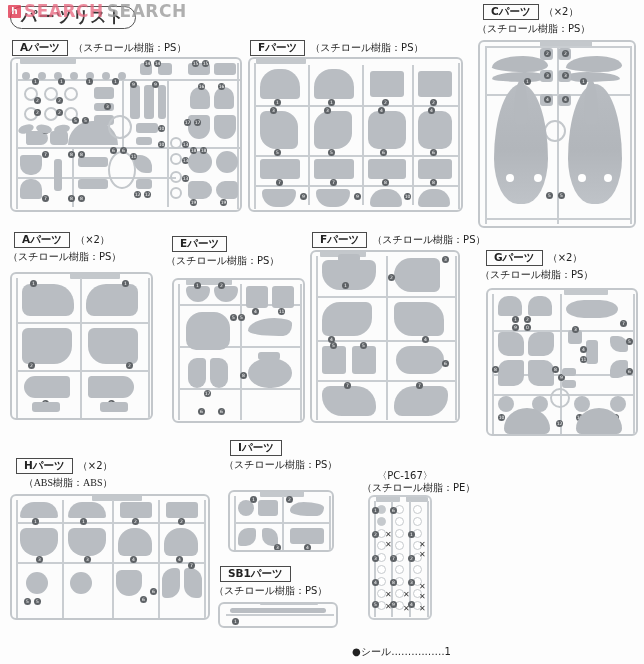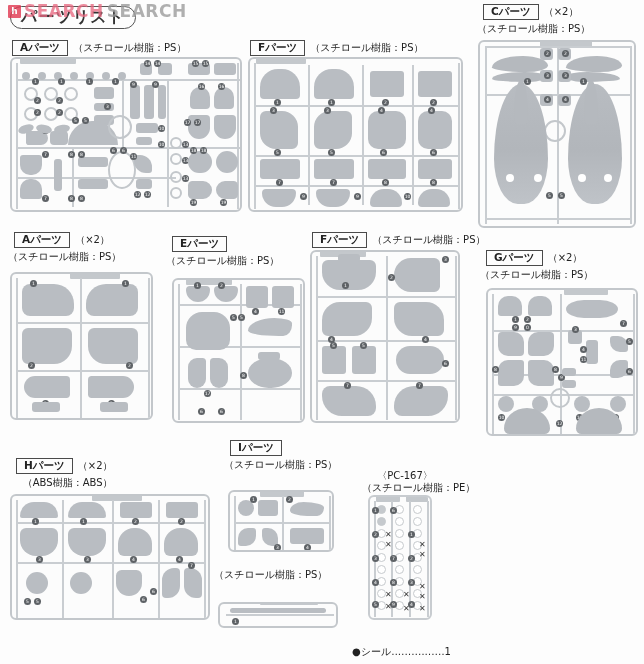--- a/index.html
+++ b/index.html
@@ -650,7 +650,7 @@
       <span class="label-chip">Hパーツ</span>
       <span class="label-qty">（×2）</span>
     </div>
-    <span class="label-mat" style="margin-left:-6px;">（ABS樹脂：ABS）</span>
+    <span class="label-mat" style="margin-left:-6px;font-family:Liberation Serif, serif;">（ABS樹脂：ABS）</span>
   </div>
 
   <div class="runner" style="left:10px; top:494px; width:200px; height:126px;">

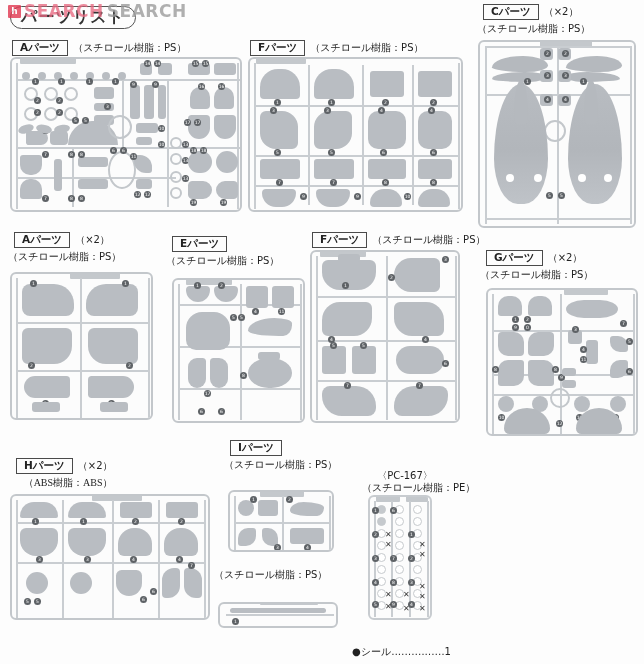--- a/index.html
+++ b/index.html
@@ -795,6 +795,9 @@
   </div>
 
   <div class="group-head" style="left:220px; top:566px;">
+    <div class="label-row">
+      <span class="label-chip">SB1パーツ</span>
+    </div>
     <span class="label-mat" style="margin-left:-6px;">（スチロール樹脂：PS）</span>
   </div>
 

